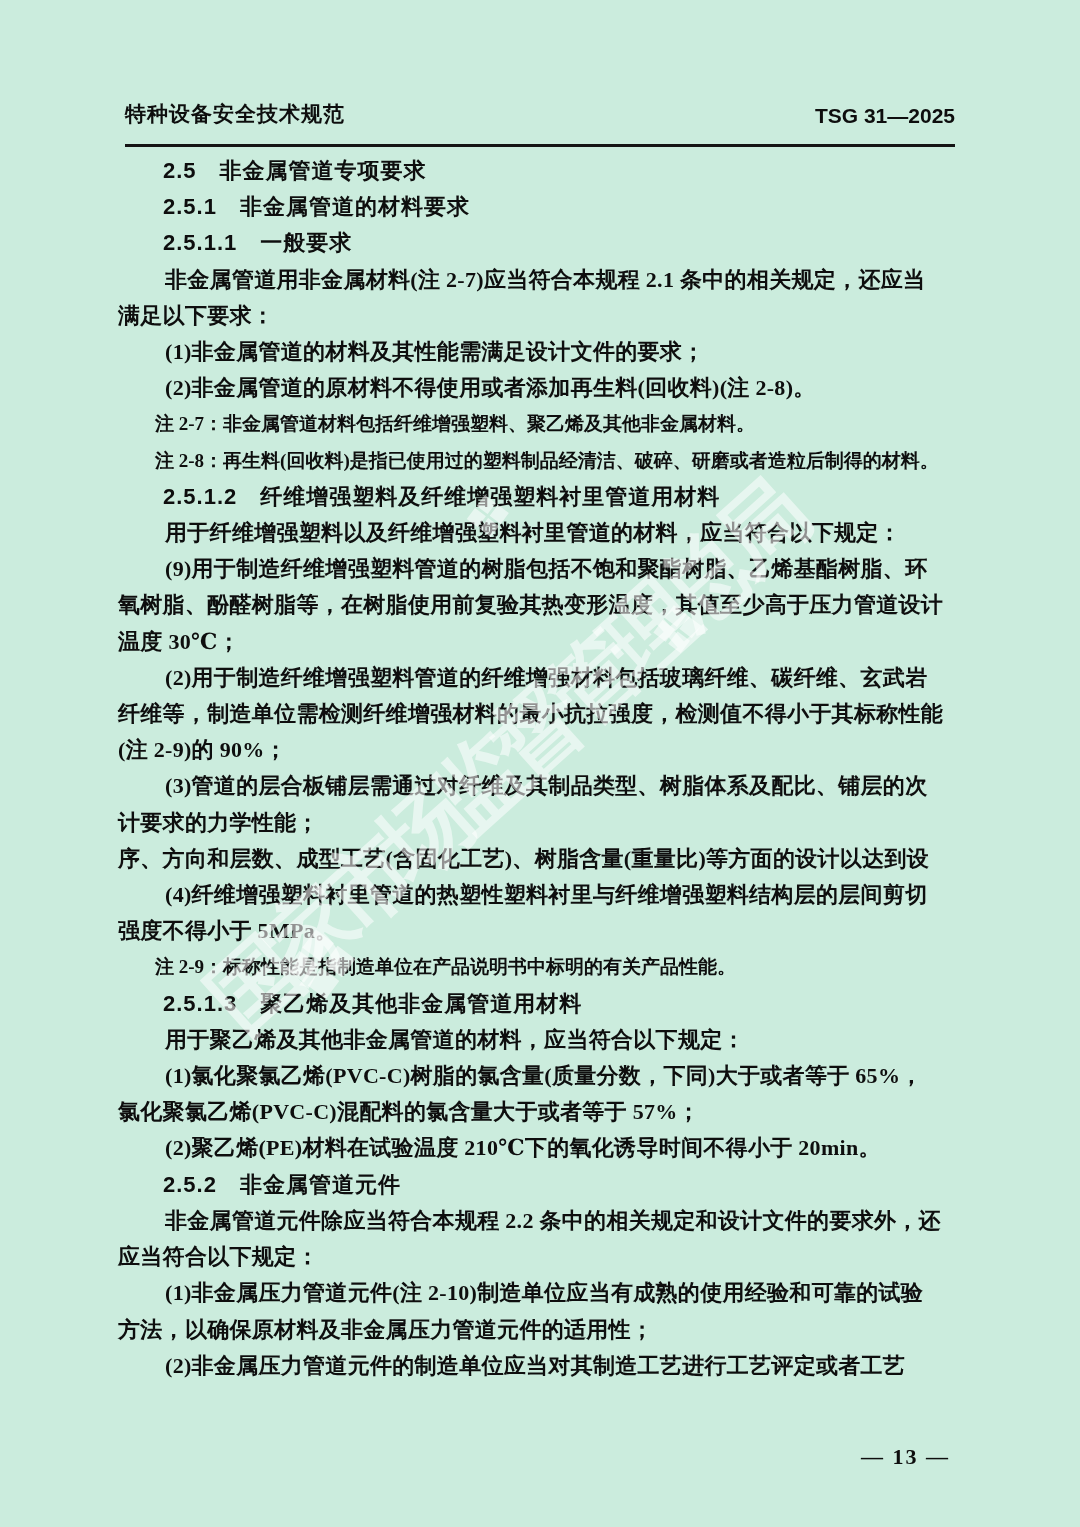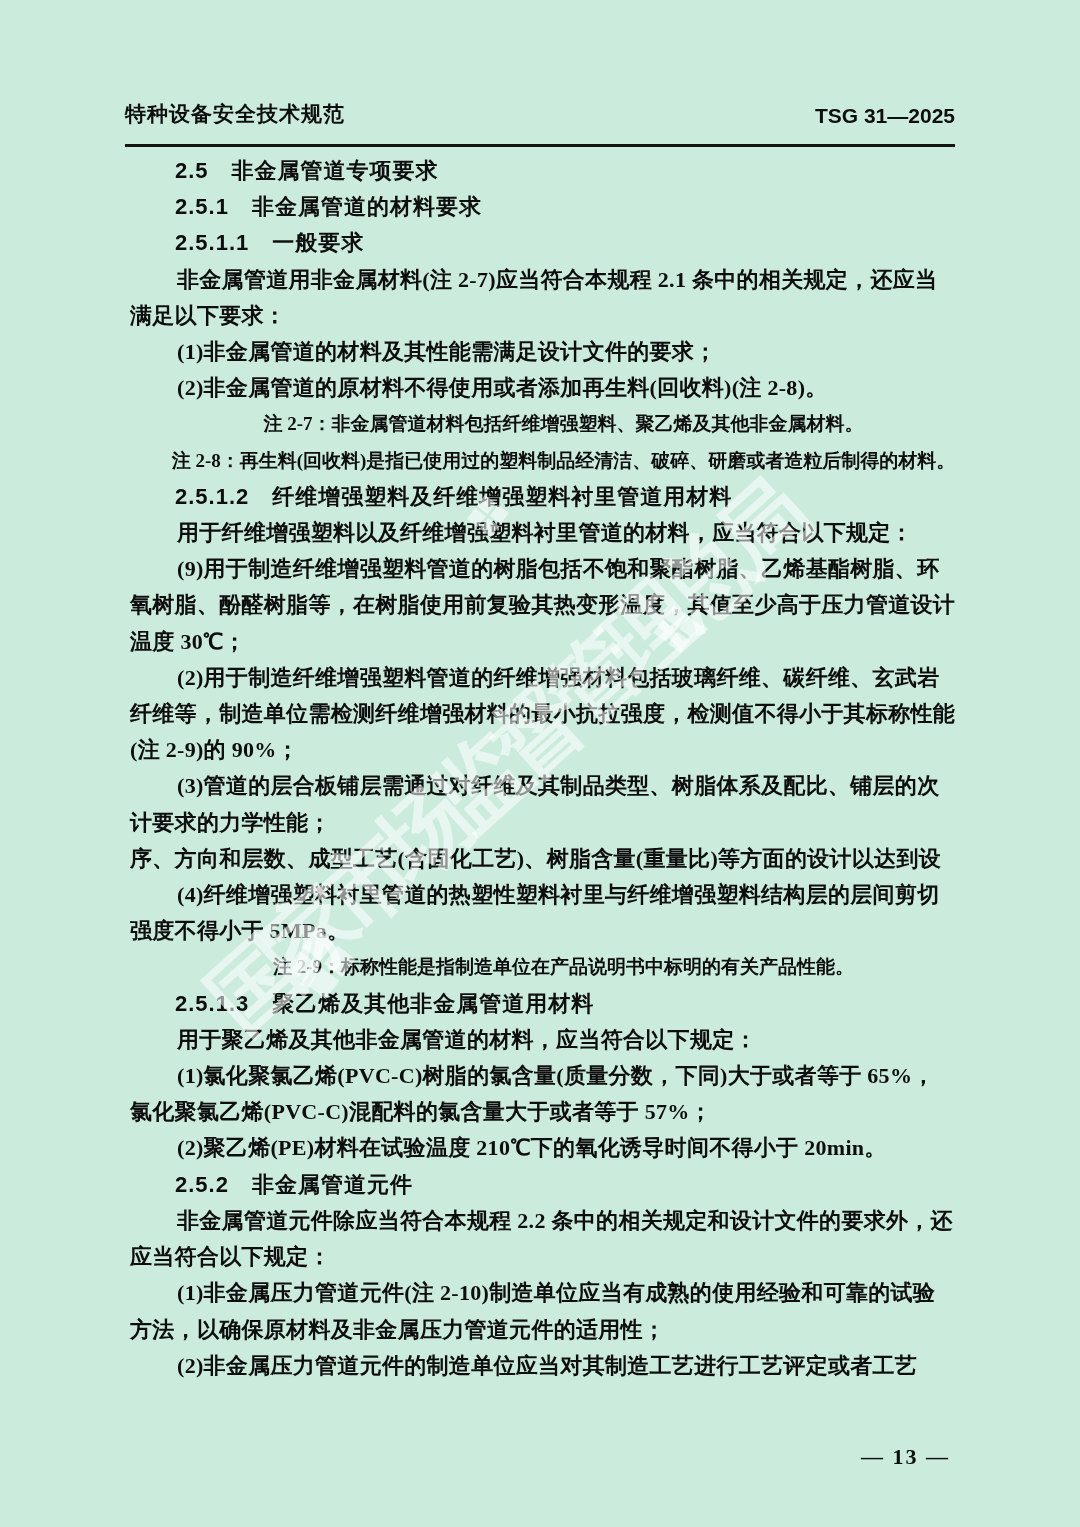--- a/index.html
+++ b/index.html
@@ -23,7 +23,7 @@
   .header .code{letter-spacing:0;font-family:"Liberation Sans","DejaVu Sans",sans-serif;}
   
   .content{
-    position:absolute;left:130px;top:153px;width:830px;
+    position:absolute;left:118px;top:153px;width:830px;
     font-size:22px;line-height:36.2px;font-weight:bold;
     letter-spacing:0.3px;
   }

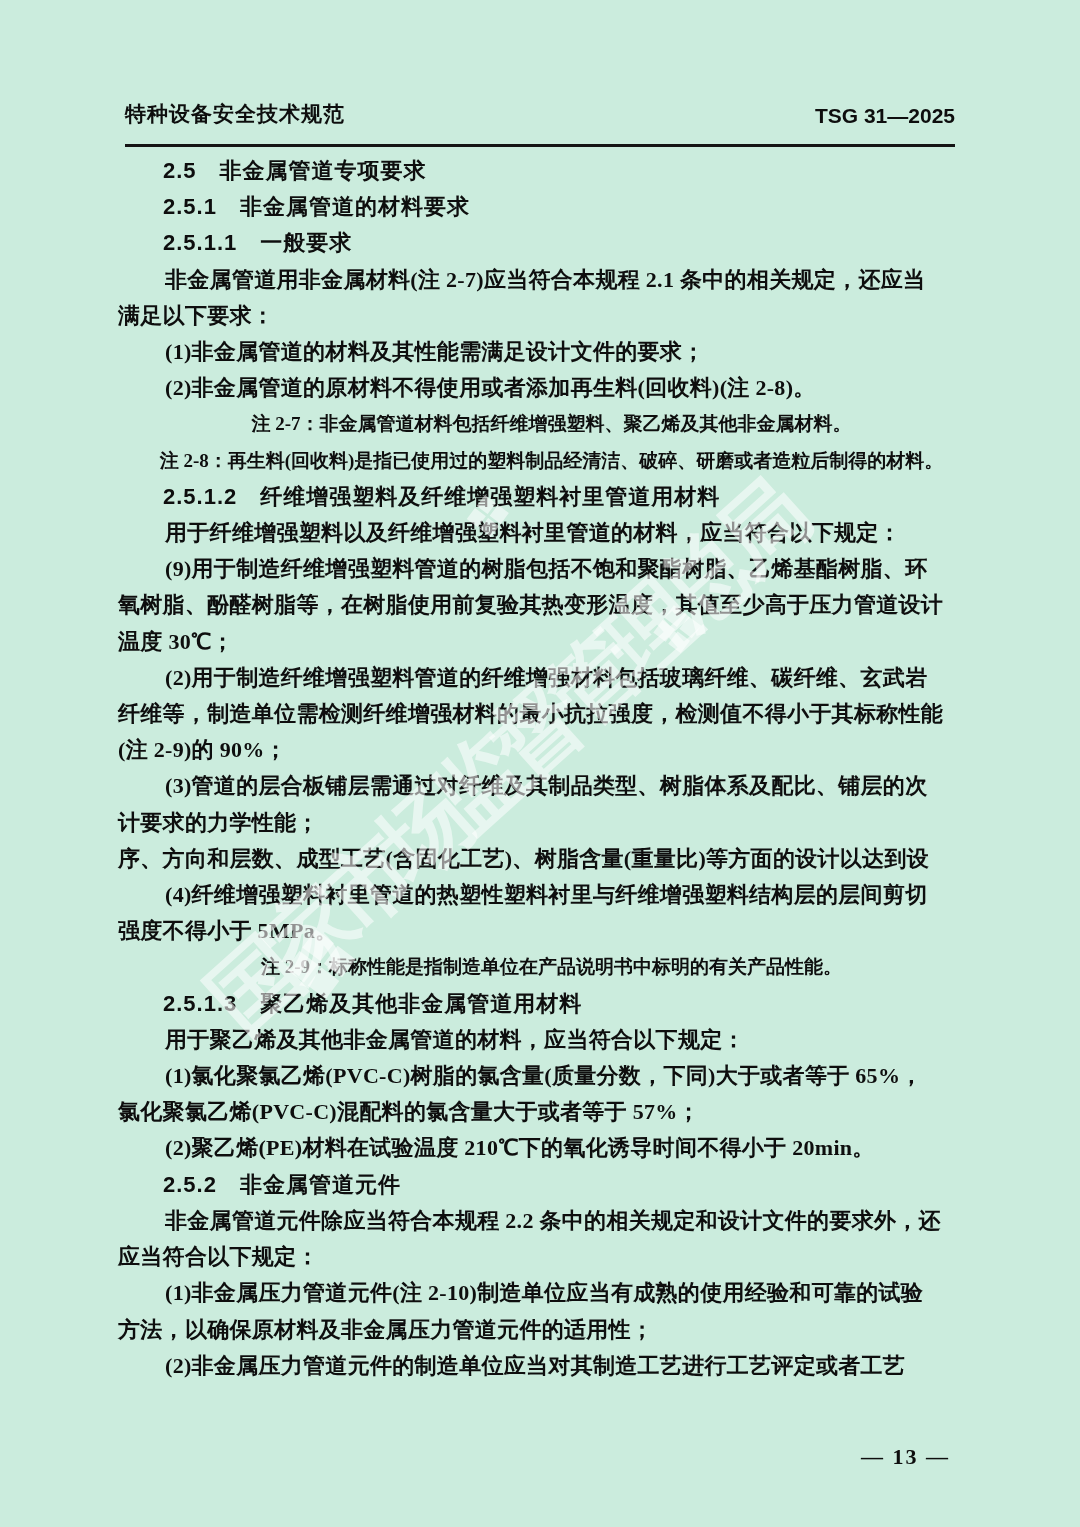--- a/index.html
+++ b/index.html
@@ -27,7 +27,7 @@
     font-size:22px;line-height:36.2px;font-weight:bold;
     letter-spacing:0.3px;
   }
-  .line{white-space:nowrap;font-family:Liberation Serif, serif;}
+  .line{white-space:nowrap;}
   .line-heading{
     font-family:"Liberation Sans","DejaVu Sans",sans-serif;
     text-indent:45px;letter-spacing:1px;

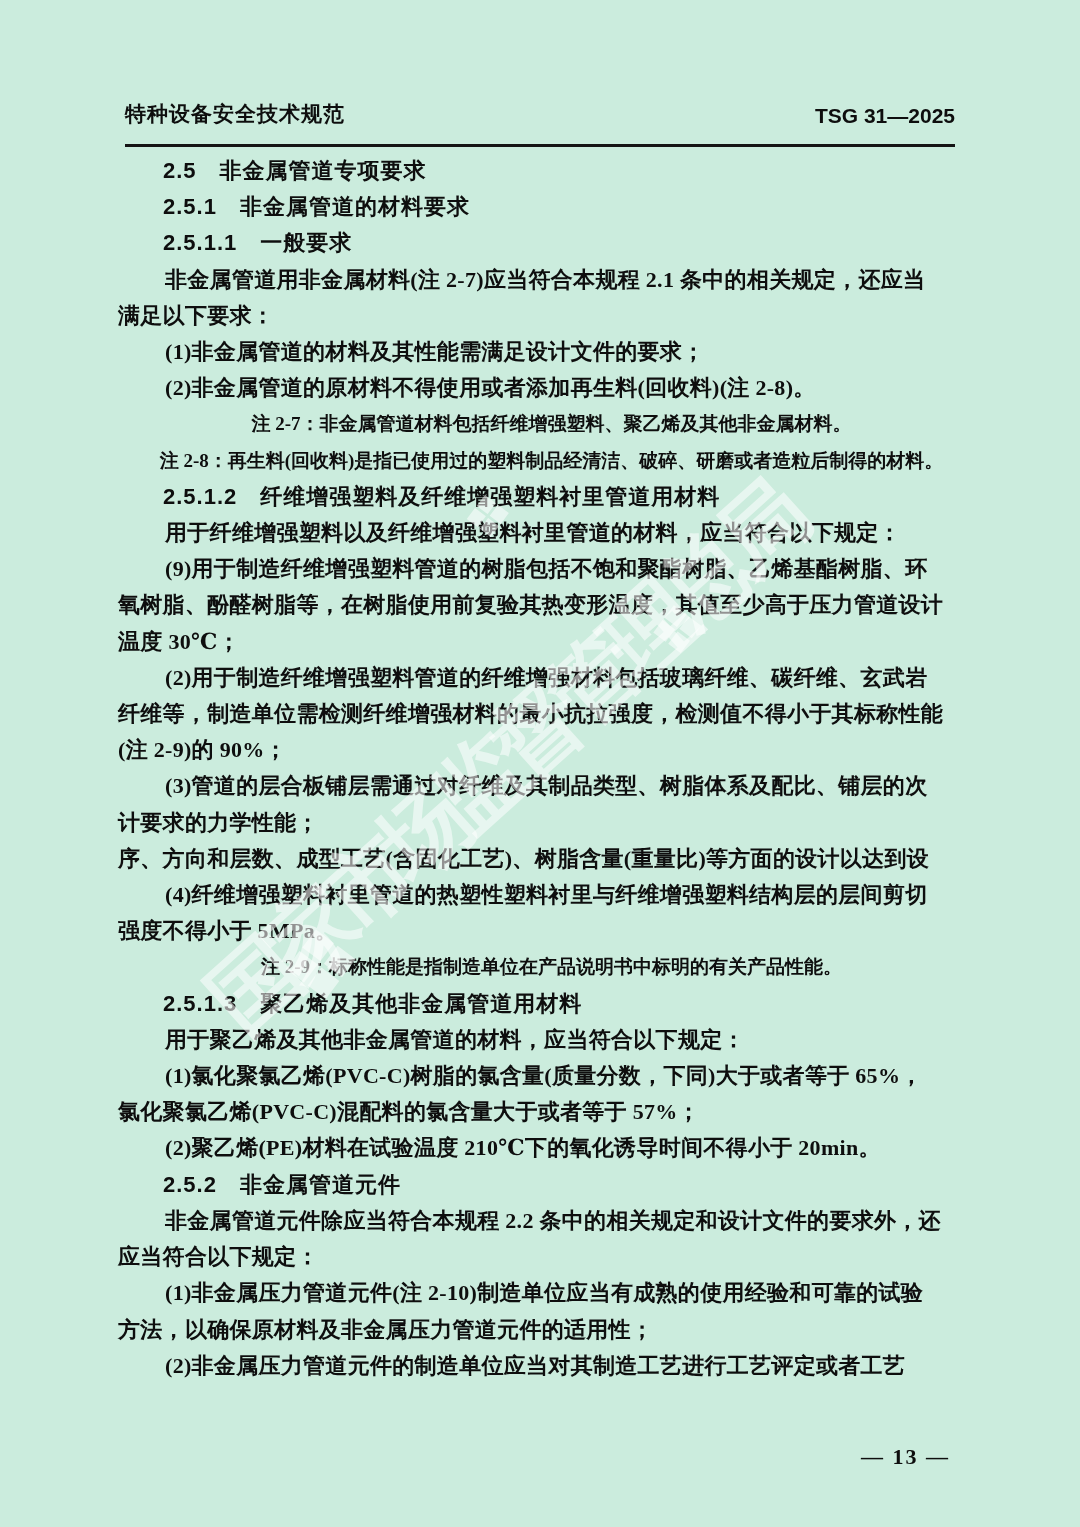--- a/index.html
+++ b/index.html
@@ -34,7 +34,7 @@
   }
   .line-pfirst{text-indent:47px;}
   .line-pcont{text-indent:0;}
-  .line-note{font-size:19px;text-indent:37px;letter-spacing:0;text-align:center;}
+  .line-note{font-size:19px;text-indent:37px;letter-spacing:0;}
   
   .footer{
     position:absolute;right:130px;top:1398px;

